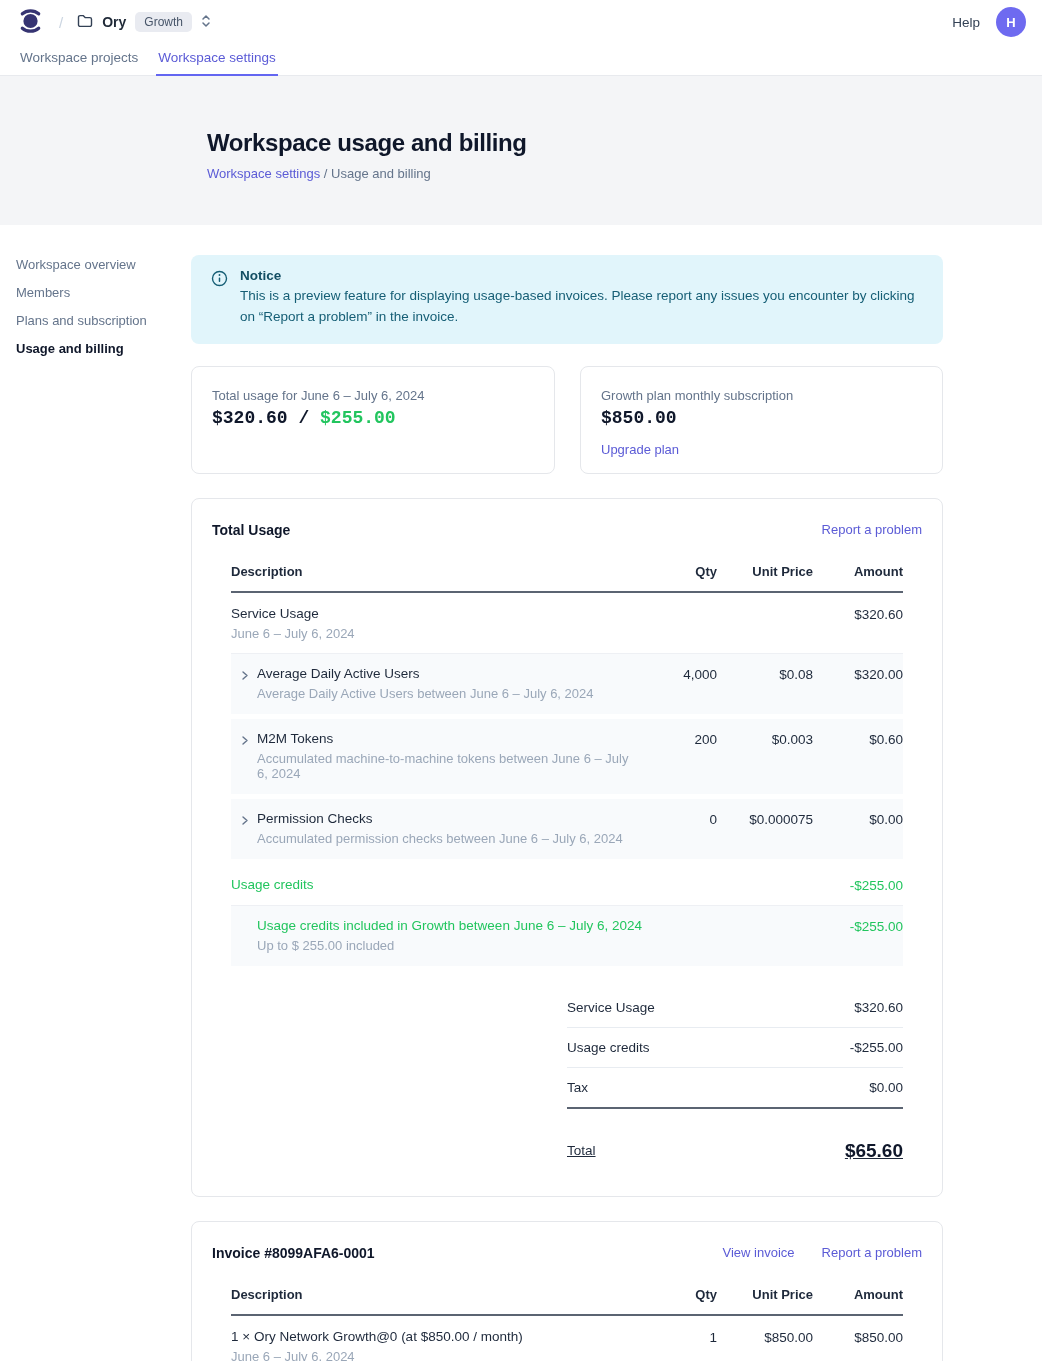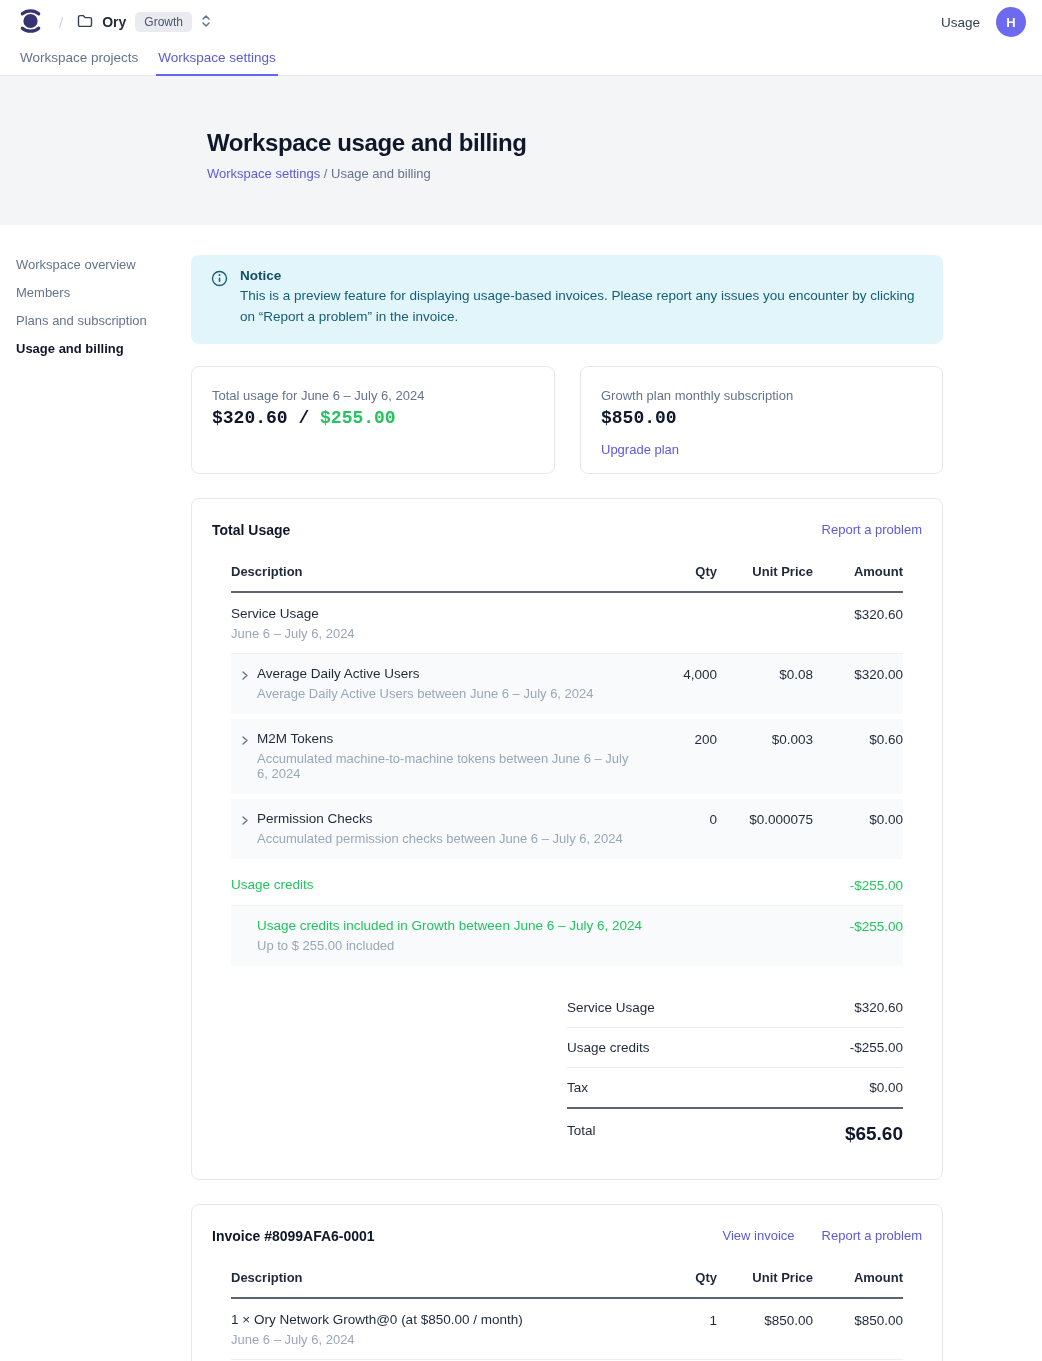--- a/index.html
+++ b/index.html
@@ -123,7 +123,7 @@
     </span>
   </div>
   <div class="topbar-right">
-    <a class="help-link">Usage</a>
+    <a class="help-link">Help</a>
     <div class="avatar">H</div>
   </div>
 </div>

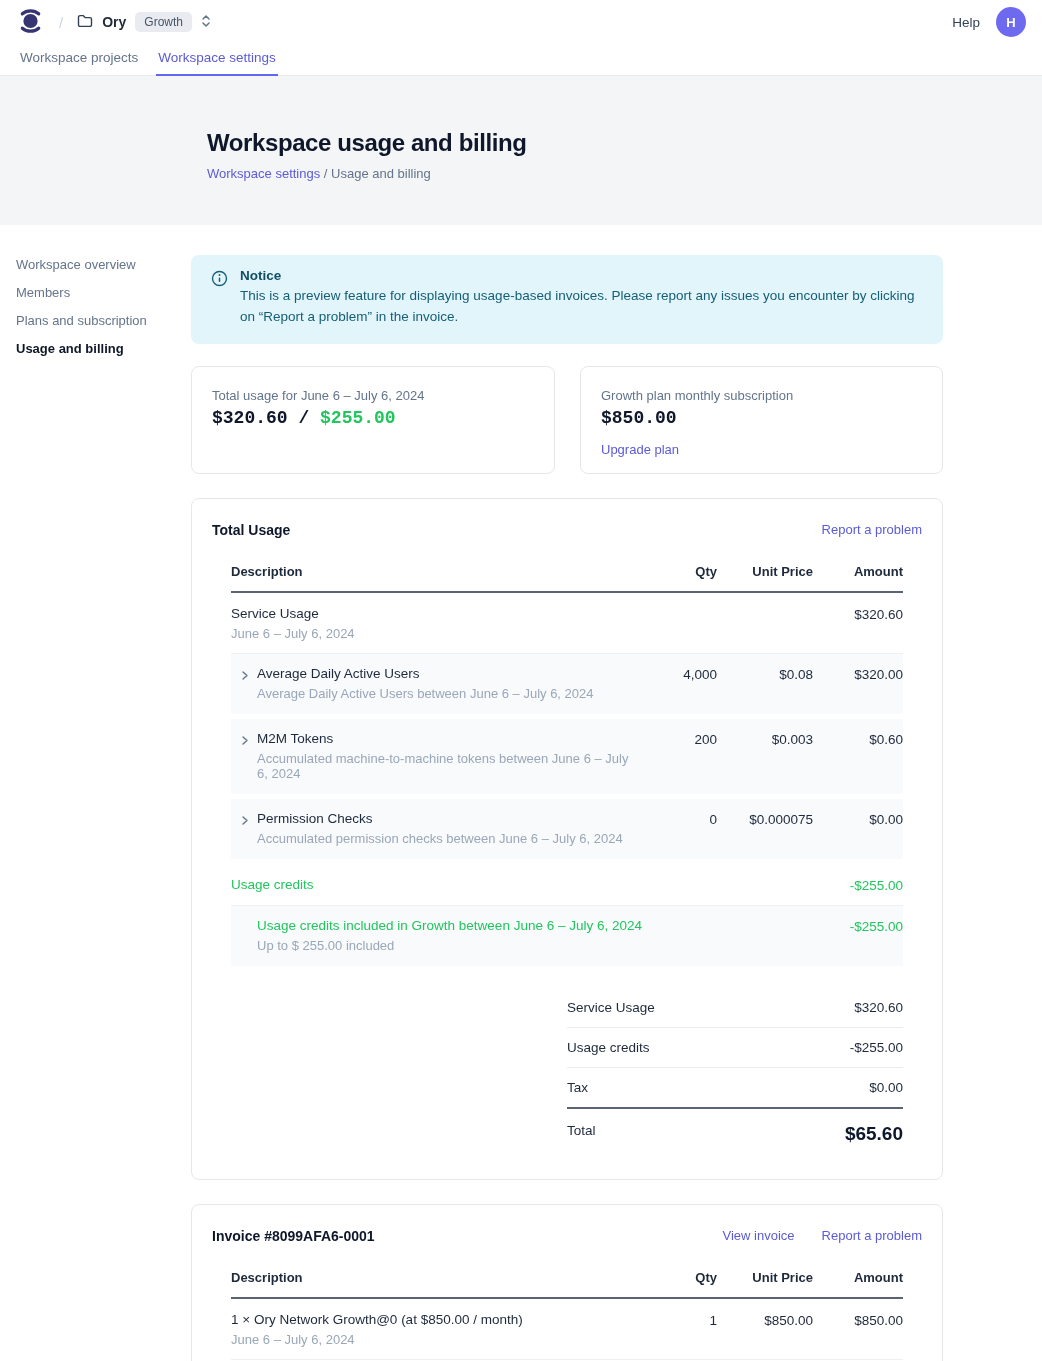--- a/index.html
+++ b/index.html
@@ -89,7 +89,7 @@
              padding: 12px 0; border-bottom: 1px solid #e8ecf1; font-size: 13.5px; color: #1e293b; }
   .sum-row.dark-line { border-bottom: 2px solid #5b6472; }
   .sum-value { white-space: nowrap; }
-  .total-row { display: flex; justify-content: space-between; align-items: flex-start; padding: 14px 0 4px; }
+  .total-row { display: flex; justify-content: space-between; align-items: center; padding: 31px 0 4px; text-decoration: underline; }
   .total-label { font-size: 13.5px; color: #1e293b; }
   .total-value { font-size: 19px; font-weight: 700; color: #0f172a; }
 </style>

